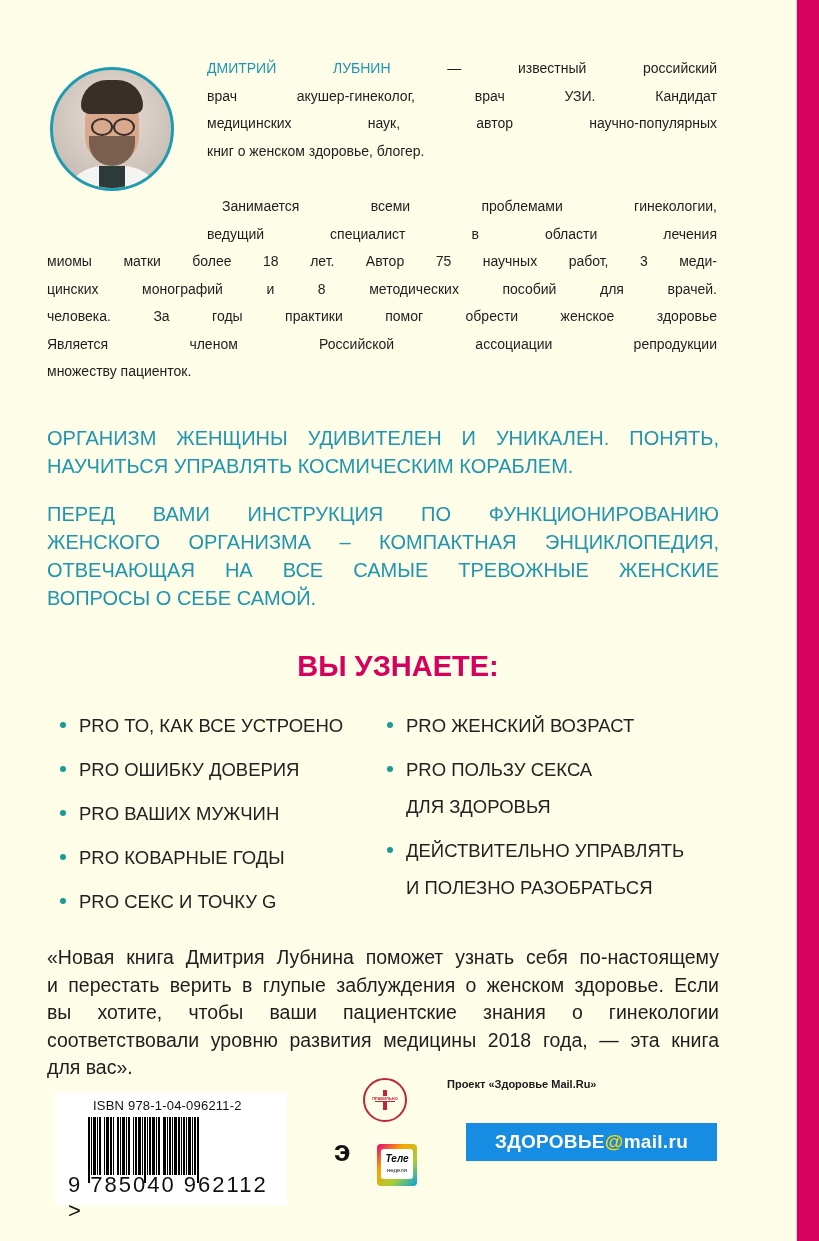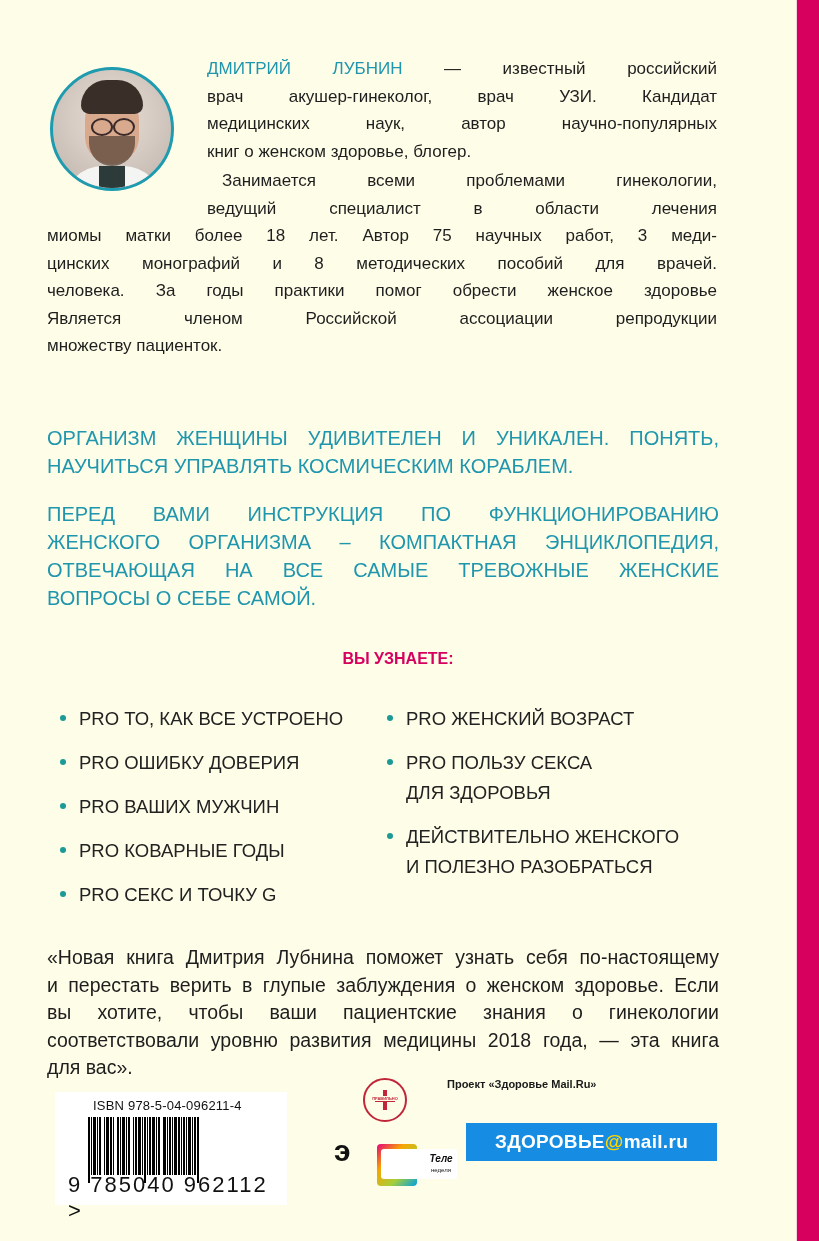--- a/index.html
+++ b/index.html
@@ -22,7 +22,7 @@
   .photo .coat { position:absolute; left:10px; top:96px; width:100px; height:40px; border-radius:40px 40px 0 0; background:#f4f4f2; }
   .photo .shirt { position:absolute; left:46px; top:96px; width:26px; height:30px; background:#2d3a3a; }
 
-  .para { position:absolute; font-size:17px; line-height:27.5px; text-align:justify; text-align-last:left; }
+  .para { position:absolute; font-size:14px; line-height:27.5px; text-align:justify; text-align-last:left; }
   .bio1 { left:207px; top:55px; width:510px; }
   .bio1 .name { color:#1f96ad; }
   .bio2 { left:47px; top:167px; width:670px; }

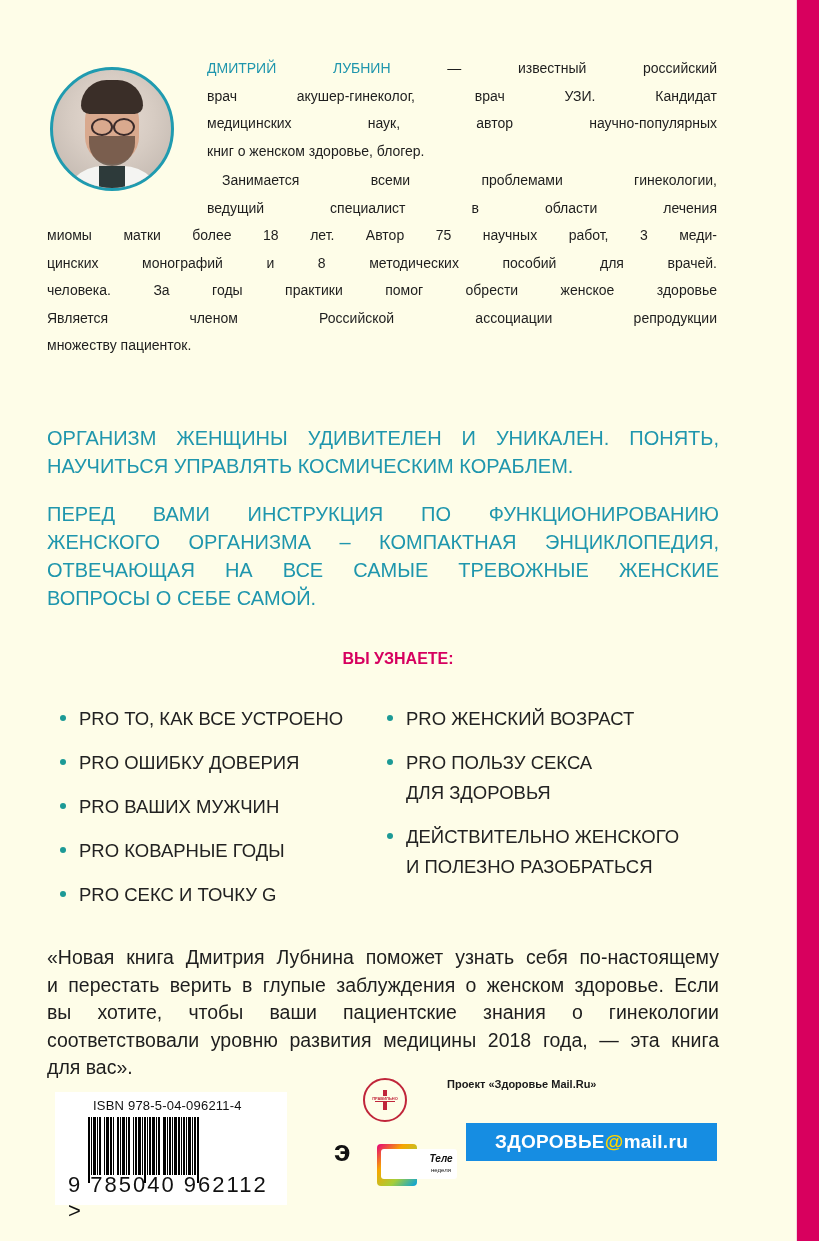--- a/index.html
+++ b/index.html
@@ -25,7 +25,7 @@
   .para { position:absolute; font-size:14px; line-height:27.5px; text-align:justify; text-align-last:left; }
   .bio1 { left:207px; top:55px; width:510px; }
   .bio1 .name { color:#1f96ad; }
-  .bio2 { left:47px; top:167px; width:670px; }
+  .bio2 { left:47px; top:193px; width:670px; }
   .line { display:block; text-align:justify; text-align-last:justify; }
   .line.last { text-align-last:left; }
 

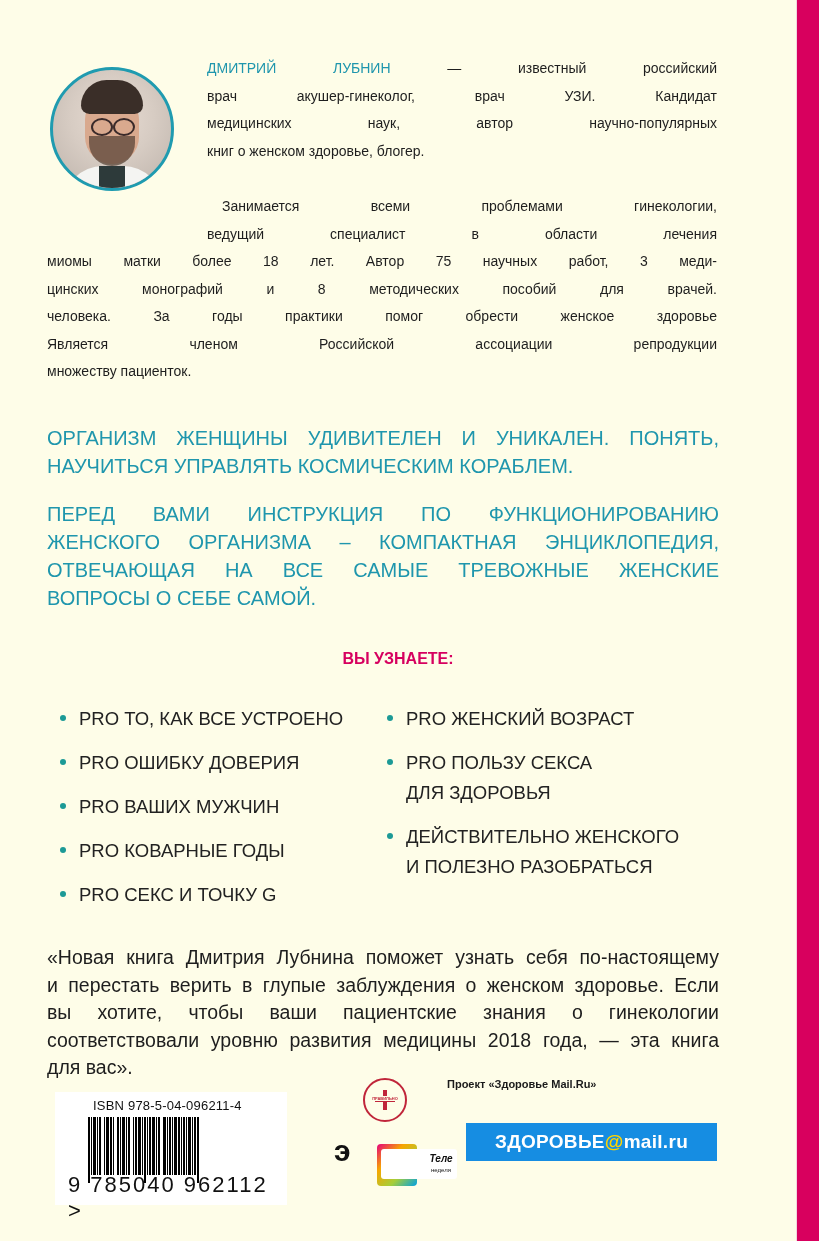--- a/index.html
+++ b/index.html
@@ -33,7 +33,7 @@
   .caps1 { top:424px; }
   .caps2 { top:500px; }
 
-  .learn-title { position:absolute; left:0; width:796px; top:650px; text-align:center; color:#d6005f; font-weight:bold; font-size:16px; }
+  .learn-title { position:absolute; left:0; width:796px; top:650px; text-align:center; color:#d6005f; font-weight:bold; font-size:29px; }
   .bullets { position:absolute; top:704px; font-size:18.5px; line-height:30px; color:#222; }
   .bullets.left { left:58px; }
   .bullets.right { left:385px; }

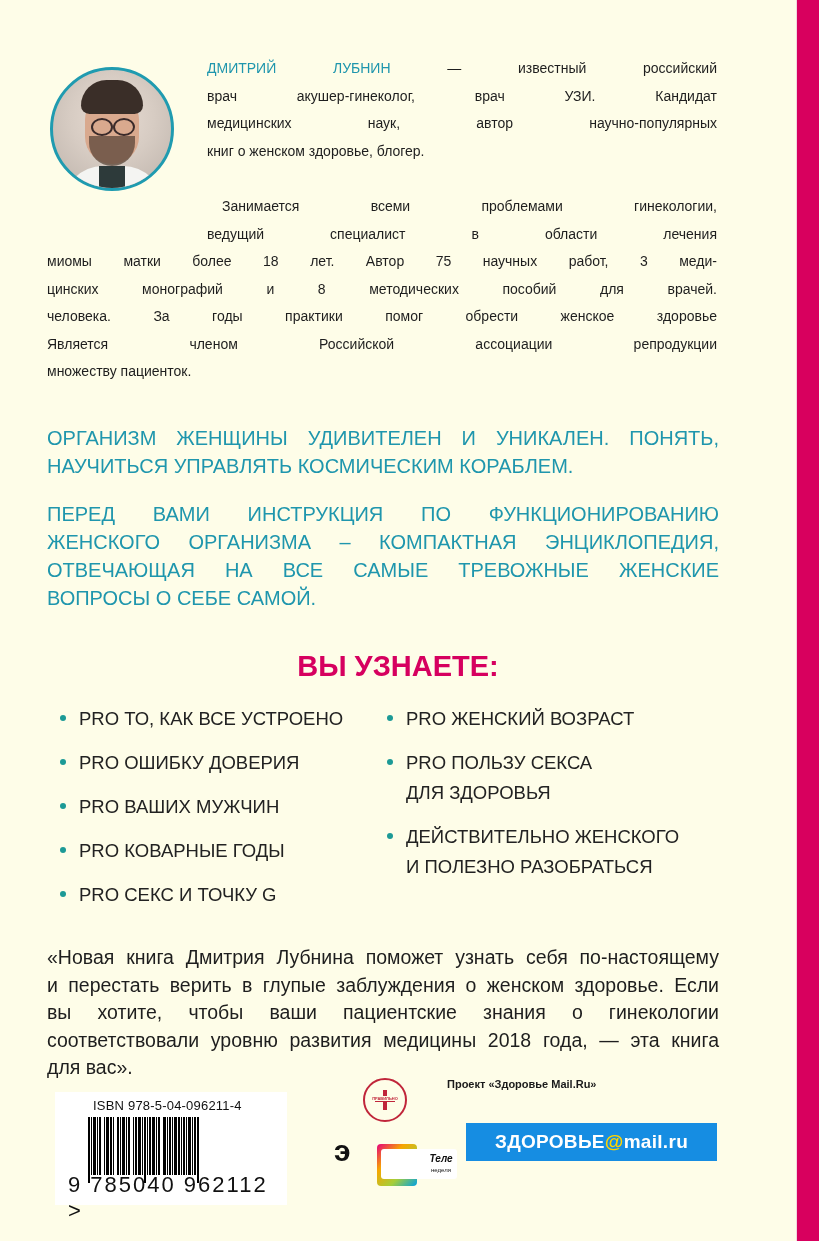--- a/index.html
+++ b/index.html
@@ -39,7 +39,7 @@
   .bullets.right { left:385px; }
   .bullet { position:relative; padding-left:21px; margin-bottom:14px; }
   .bullet .dot { position:absolute; left:2px; top:11px; width:6px; height:6px; border-radius:50%; background:#1c9a96; }
-  .bullet .t { display:block; }
+  .bullet .t { display:block;margin-top:7px; }
 
   .quote { position:absolute; left:47px; top:944px; width:672px; font-size:19.5px; line-height:27.5px; }
 

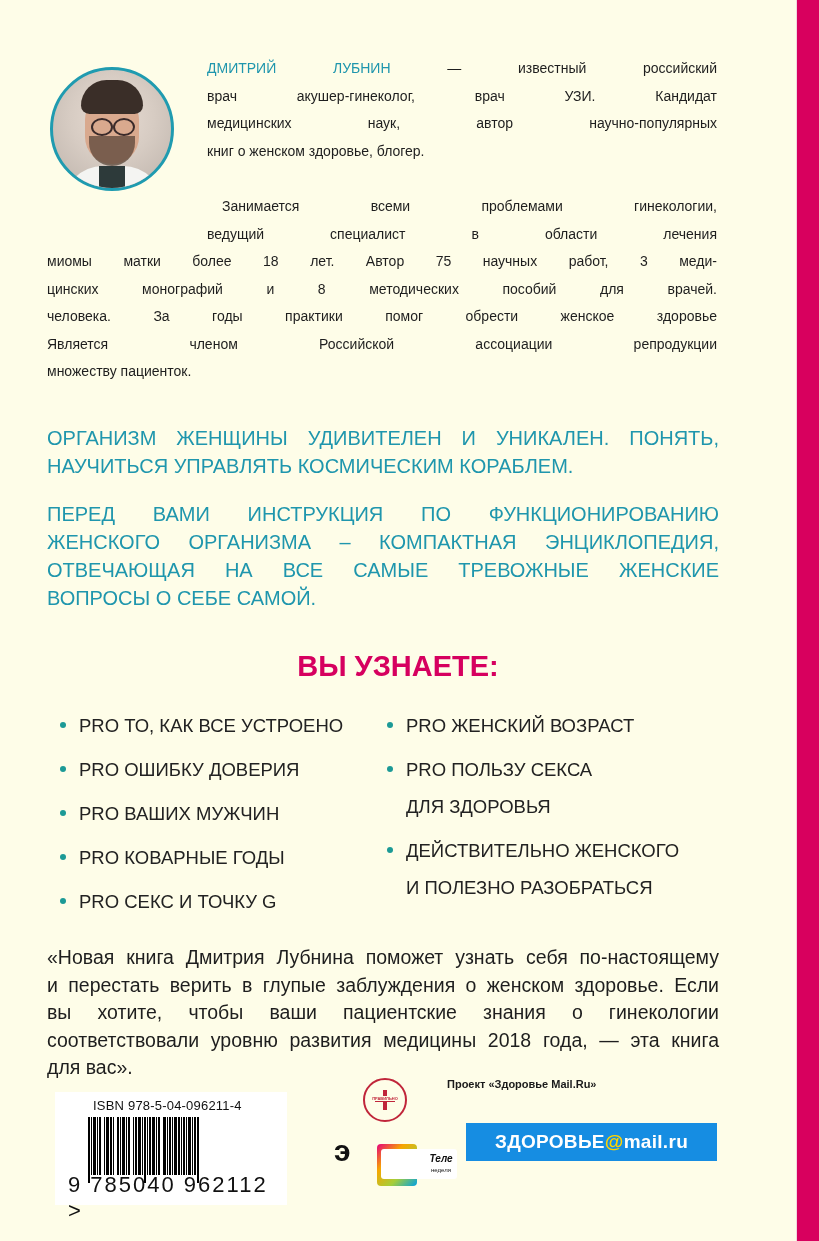--- a/index.html
+++ b/index.html
@@ -145,7 +145,7 @@
     </div>
   <div class="bullet">
       <span class="dot"></span>
-      <span class="t">ДЕЙСТВИТЕЛЬНО ЖЕНСКОГО</span>
+      <span class="t">ДЕЙСТВИТЕЛЬНО УПРАВЛЯТЬ</span>
       <span class="t">И ПОЛЕЗНО РАЗОБРАТЬСЯ</span>
     </div>
 </div>

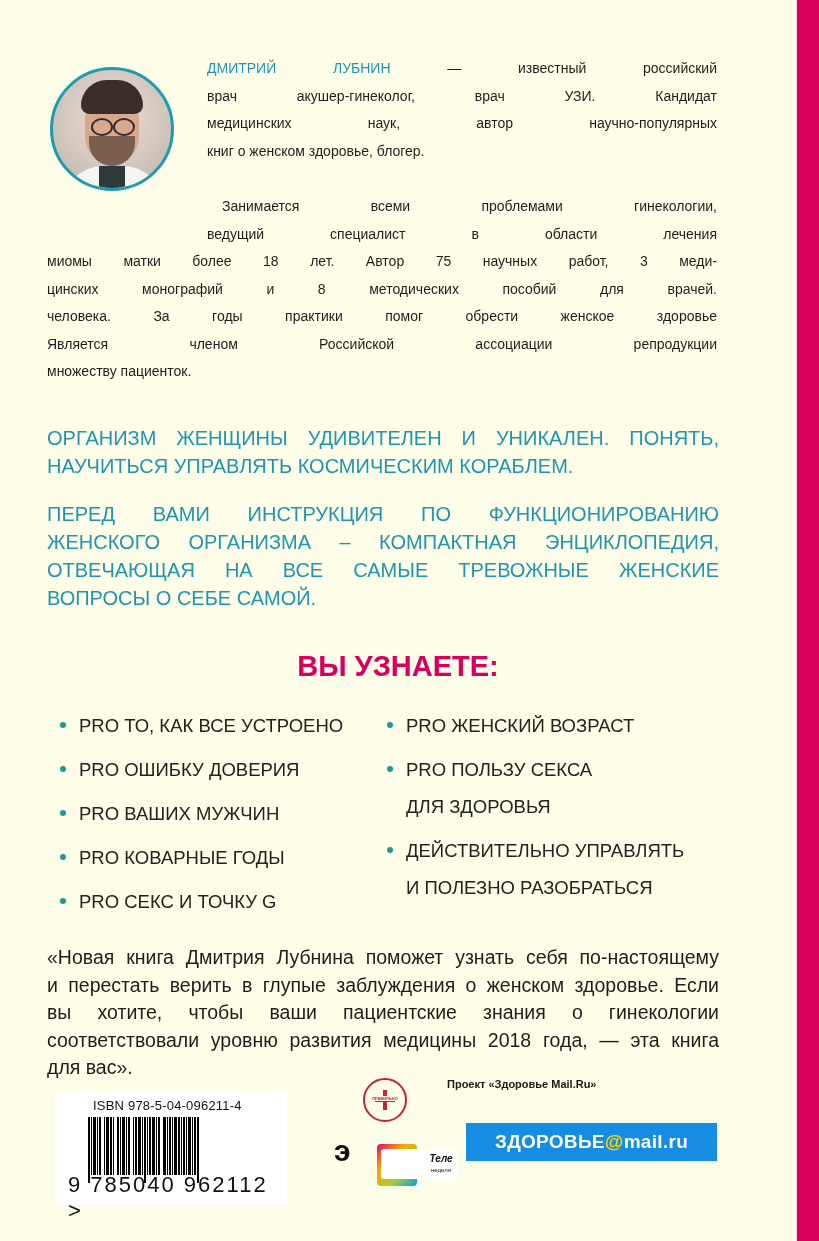--- a/index.html
+++ b/index.html
@@ -159,7 +159,7 @@
 </div>
 
 <div class="isbn-box">
-  <div class="isbn-text">ISBN 978-5-04-096211-4</div>
+  <div class="isbn-text">ISBN 978-1-04-096211-2</div>
   <div class="barcode">
     <i style="width:2px;height:66px"></i>
       <i style="width:1px"></i>

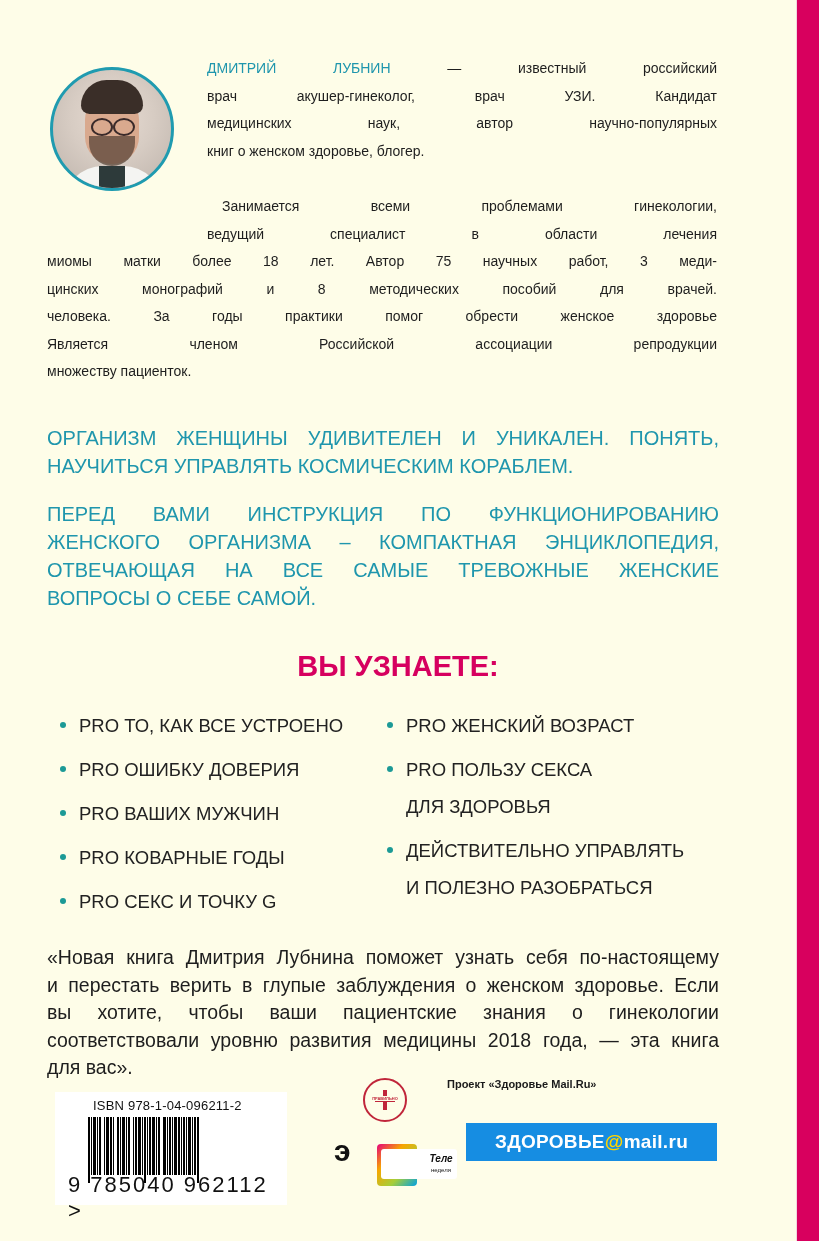--- a/index.html
+++ b/index.html
@@ -56,7 +56,7 @@
   .stamp .cv { position:absolute; left:8px; top:0; width:4px; height:20px; background:#c0253a; }
   .stamp .lbl { position:absolute; left:4px; top:16px; width:32px; font-size:4px; text-align:center; color:#c0253a; font-weight:bold; background:#fefde8; }
   .tele { position:absolute; left:377px; top:1144px; width:40px; height:42px; background:linear-gradient(135deg,#e6007e,#f7a600,#a6ce39,#00a0e3); border-radius:4px; }
-  .tele .inner { position:absolute; left:4px; top:5px; width:32px; height:30px; background:#fff; border-radius:3px; text-align:center;padding-left:44px; }
+  .tele .inner { position:absolute; left:4px; top:5px; width:32px; height:30px; background:#fff; border-radius:3px; text-align:center; }
   .tele .t1 { font-size:10px; font-weight:bold; font-style:italic; color:#111; line-height:14px; display:block; margin-top:3px; }
   .tele .t2 { font-size:6px; color:#111; line-height:8px; display:block; }
 

